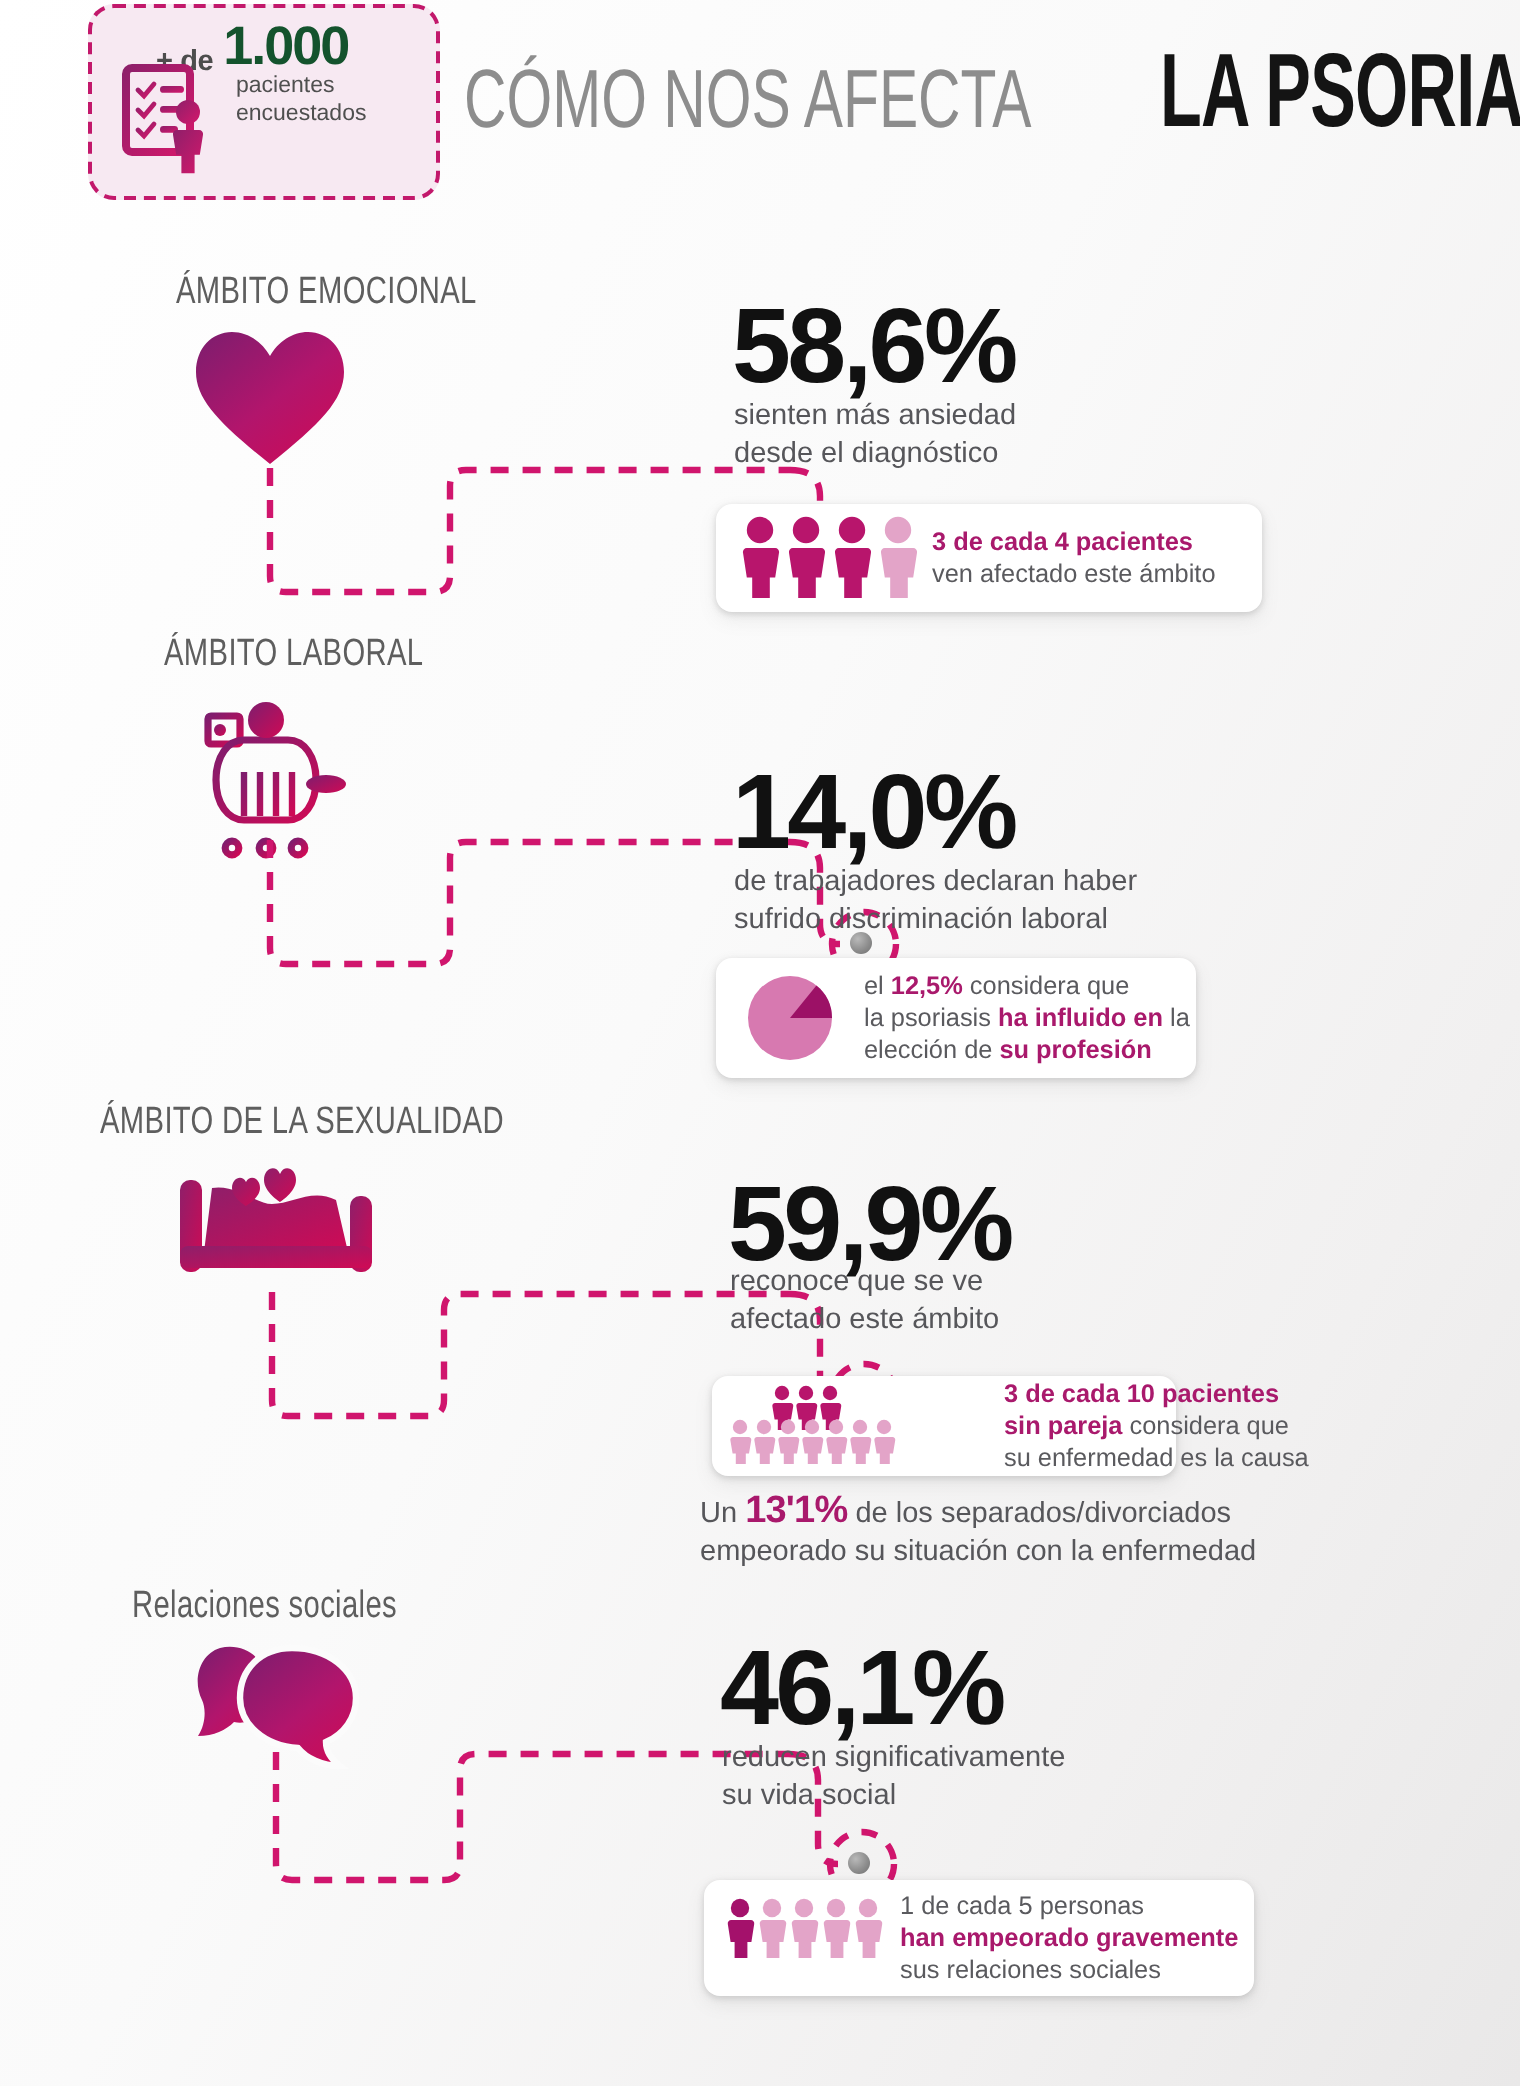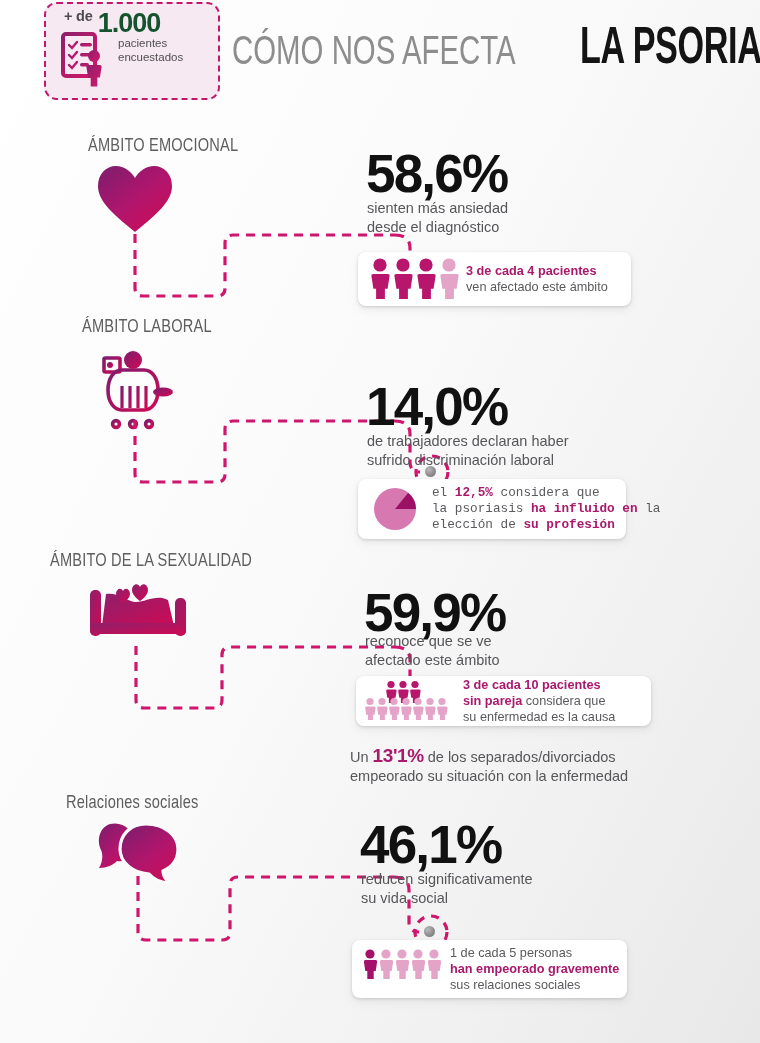--- a/index.html
+++ b/index.html
@@ -29,8 +29,8 @@
     border-radius: 13px;
   }
   #badge-top {
-    position: absolute; left: 18px; top: 4px;
-    display: flex; align-items: flex-start; gap: 5px;
+    position: absolute; left: 32px; top: 4px;
+    display: flex; align-items: flex-end; gap: 5px;
     white-space: nowrap;
   }
   #badge-top .pre {

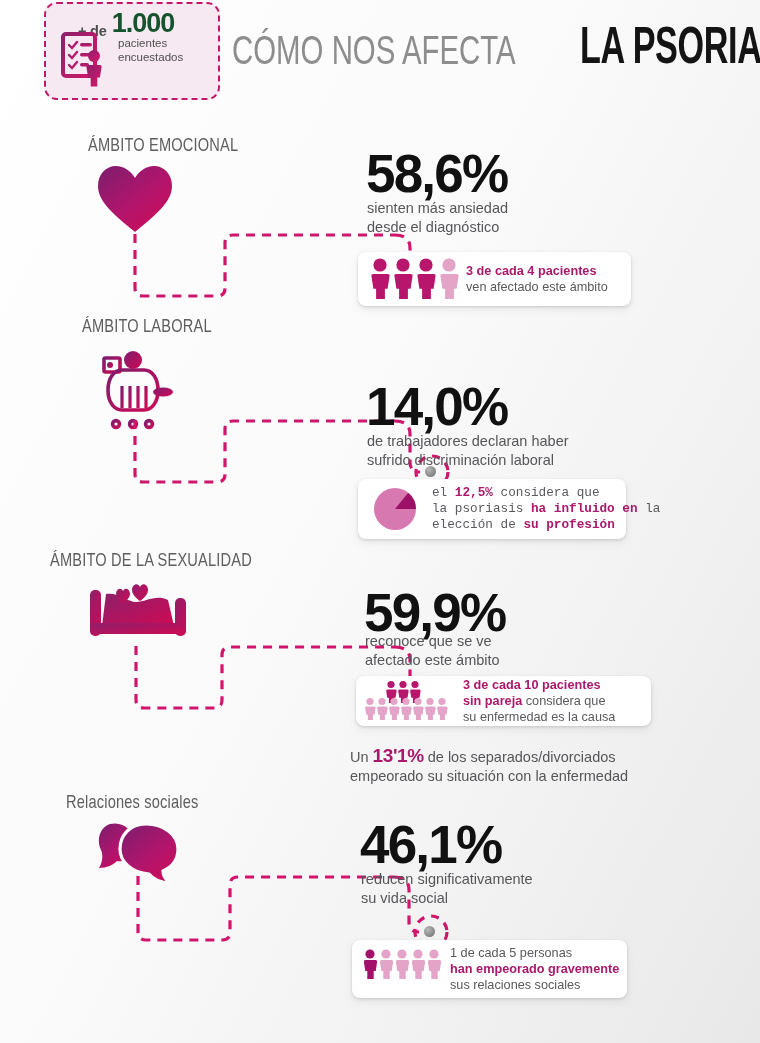--- a/index.html
+++ b/index.html
@@ -286,7 +286,7 @@
     <div>sufrido discriminación laboral</div>
   </div>
 
-  <div class="fact-card" style="left:358px; top:165px; width:268px; height:60px; padding:0 12px;font-family:Liberation Mono, monospace;">
+  <div class="fact-card" style="left:358px; top:165px; width:240px; height:60px; padding:0 12px;">
     <div class="card-figs" style="margin-right:12px;">
       <svg width="50" height="50" viewBox="0 0 50 50">
         <circle cx="25" cy="25" r="21" fill="#d779b0"></circle>

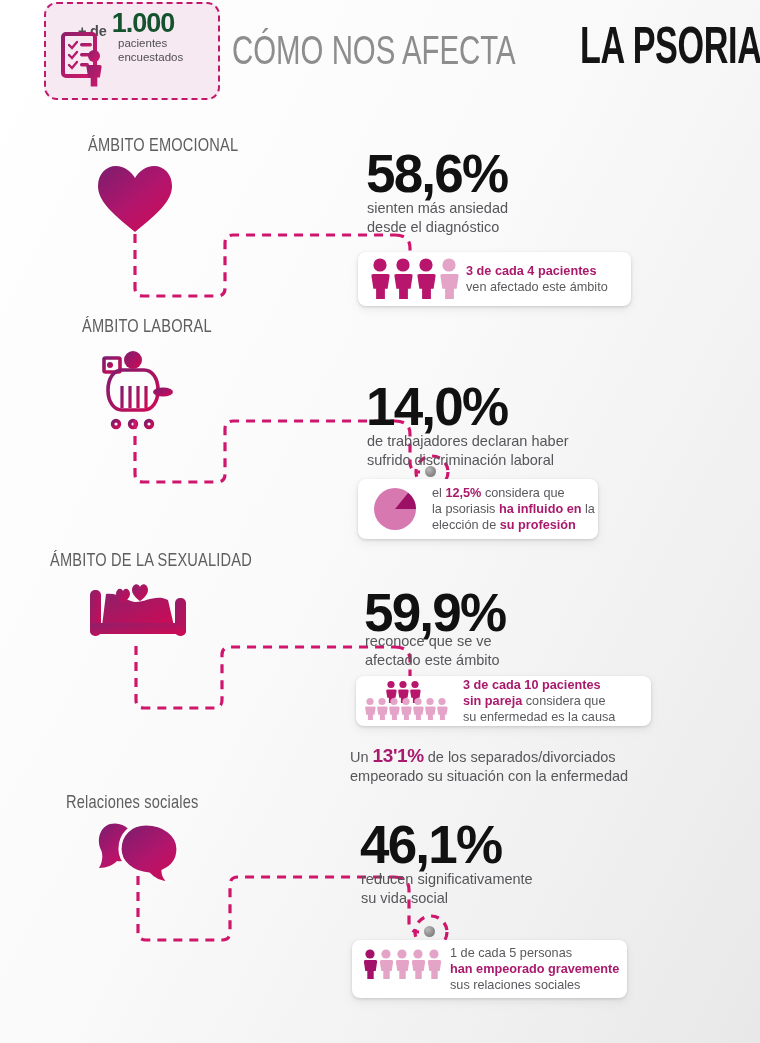--- a/index.html
+++ b/index.html
@@ -342,7 +342,7 @@
     <div>afectado este ámbito</div>
   </div>
 
-  <div class="fact-card" style="left:356px; top:128px; width:295px; height:50px; padding:0 9px;">
+  <div class="fact-card" style="left:356px; top:140px; width:232px; height:50px; padding:0 9px;gap:39px;">
     <div class="card-figs" style="margin-right:8px;">
       <svg width="90" height="42" viewBox="0 0 90 42">
         <g fill="#b8156c">

